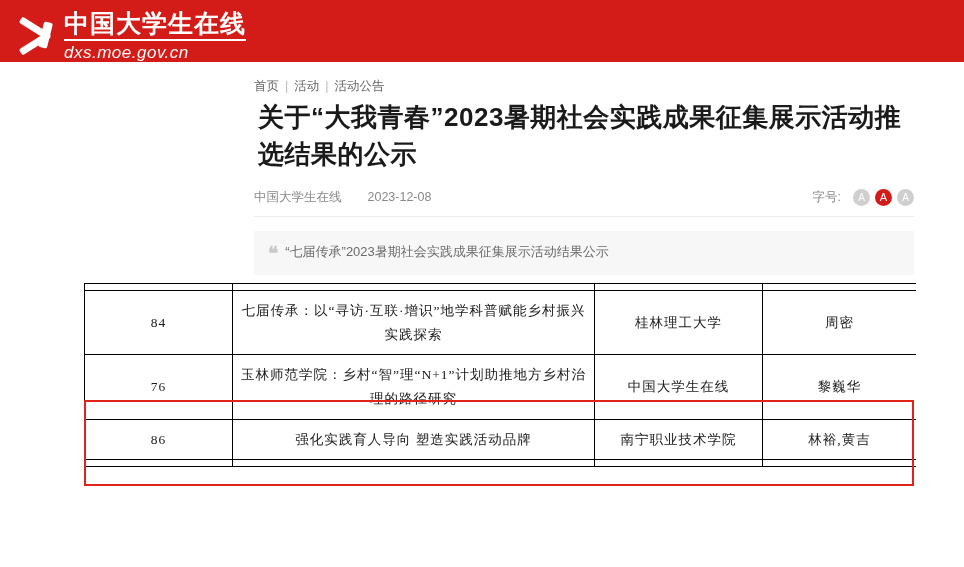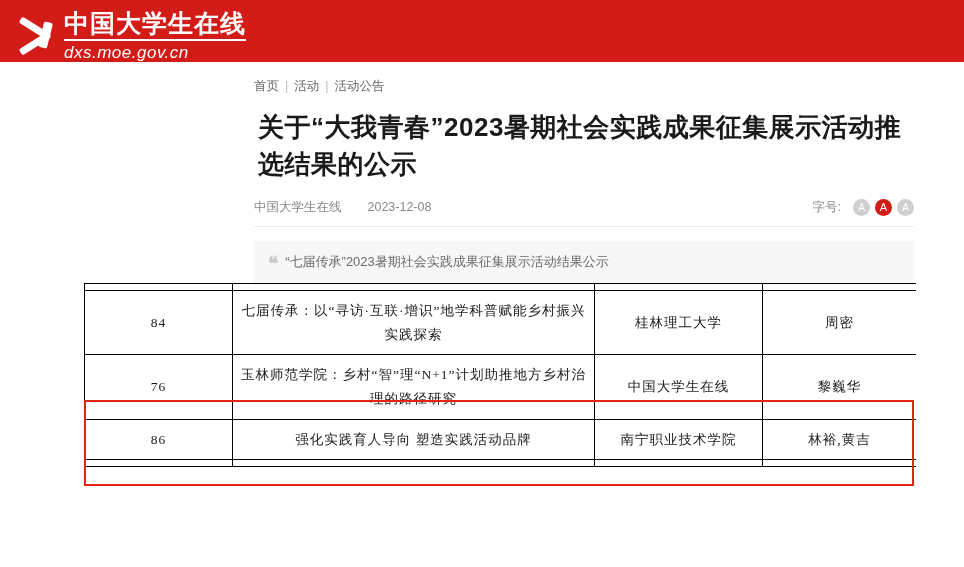--- a/index.html
+++ b/index.html
@@ -76,7 +76,7 @@
   .breadcrumb {
     font-size: 12.5px;
     color: #666666;
-    margin-bottom: 14px;
+    margin-bottom: 4px;
   }
   .breadcrumb span.sep { color: #bbbbbb; margin: 0 6px; }
   .breadcrumb a { color: #666666; text-decoration: none; }

